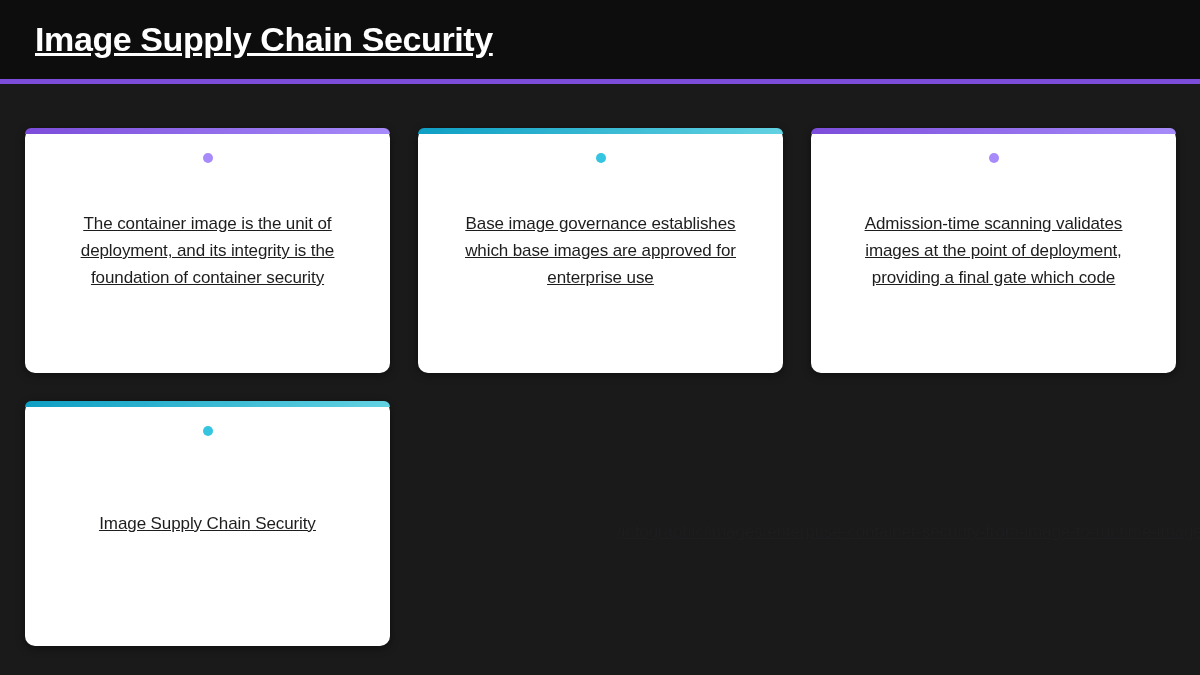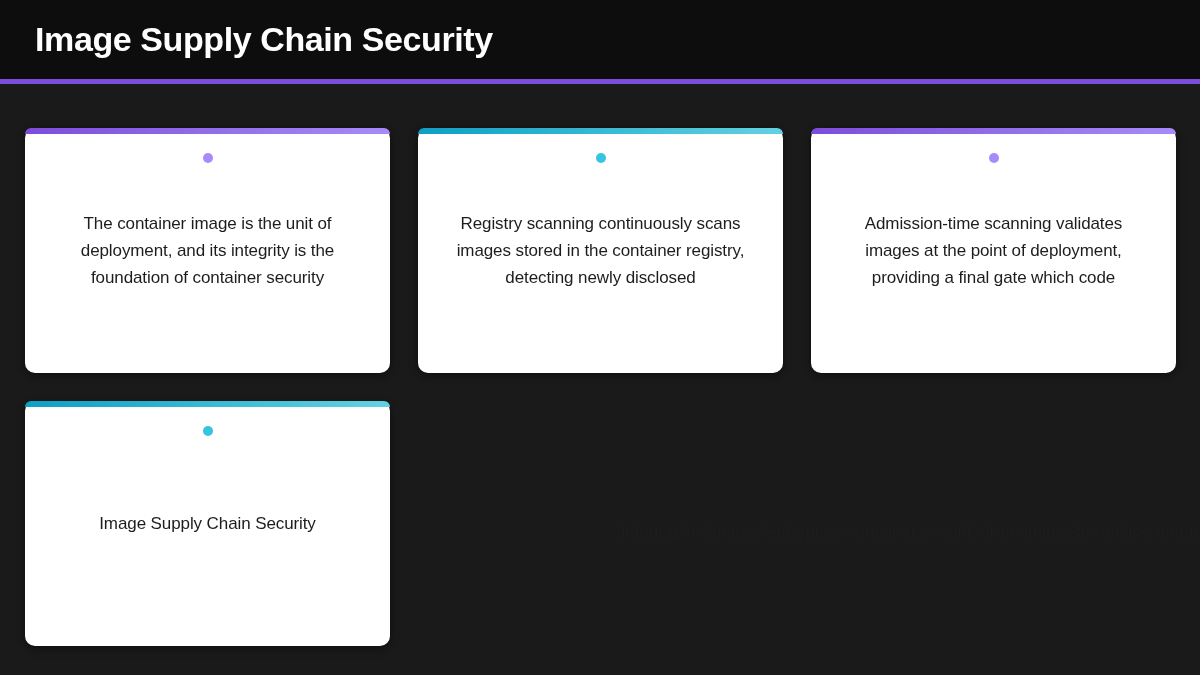--- a/index.html
+++ b/index.html
@@ -2,7 +2,7 @@
 <html><head>
 <meta charset="utf-8">
 <style>
-  * { box-sizing: border-box; margin: 0; padding: 0; }
+  * { box-sizing: border-box; margin: 0; padding: 0; text-decoration: underline; }
 
   html, body {
     width: 1200px;

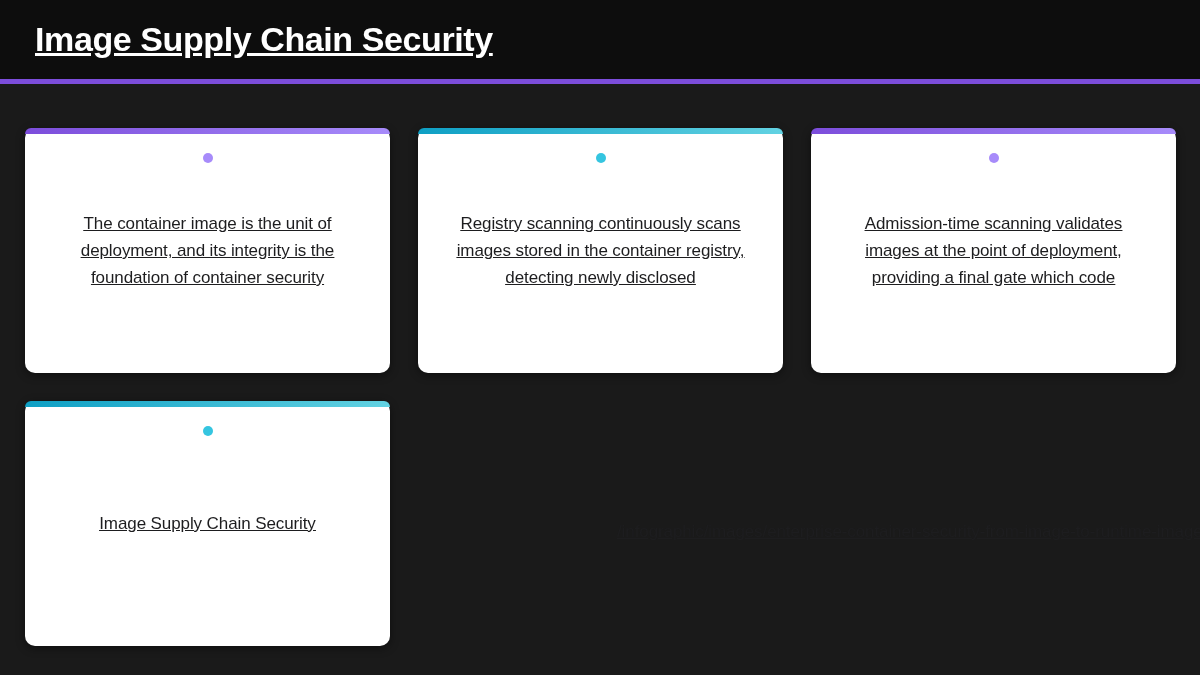--- a/index.html
+++ b/index.html
@@ -140,6 +140,13 @@
     </div>
   </div>
 
+  <div class="card">
+    <div class="card-accent cyan"></div>
+    <div class="card-dot cyan"></div>
+    <div class="card-body">
+      <p class="card-text">Base image governance establishes which base images are approved for enterprise use</p>
+    </div>
+  </div>
 
 
   <div class="card">

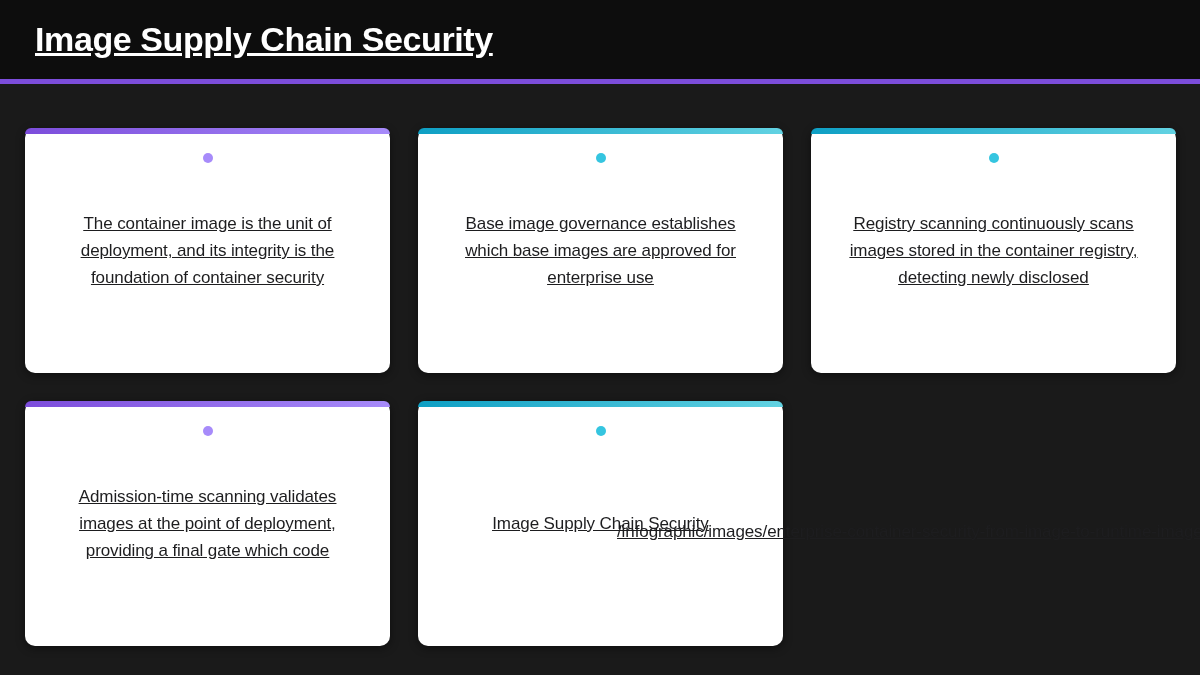--- a/index.html
+++ b/index.html
@@ -149,13 +149,6 @@
   </div>
 
 
-  <div class="card">
-    <div class="card-accent cyan"></div>
-    <div class="card-dot cyan"></div>
-    <div class="card-body">
-      <p class="card-text">Registry scanning continuously scans images stored in the container registry, detecting newly disclosed</p>
-    </div>
-  </div>
 
   <div class="card">
     <div class="card-accent purple"></div>

